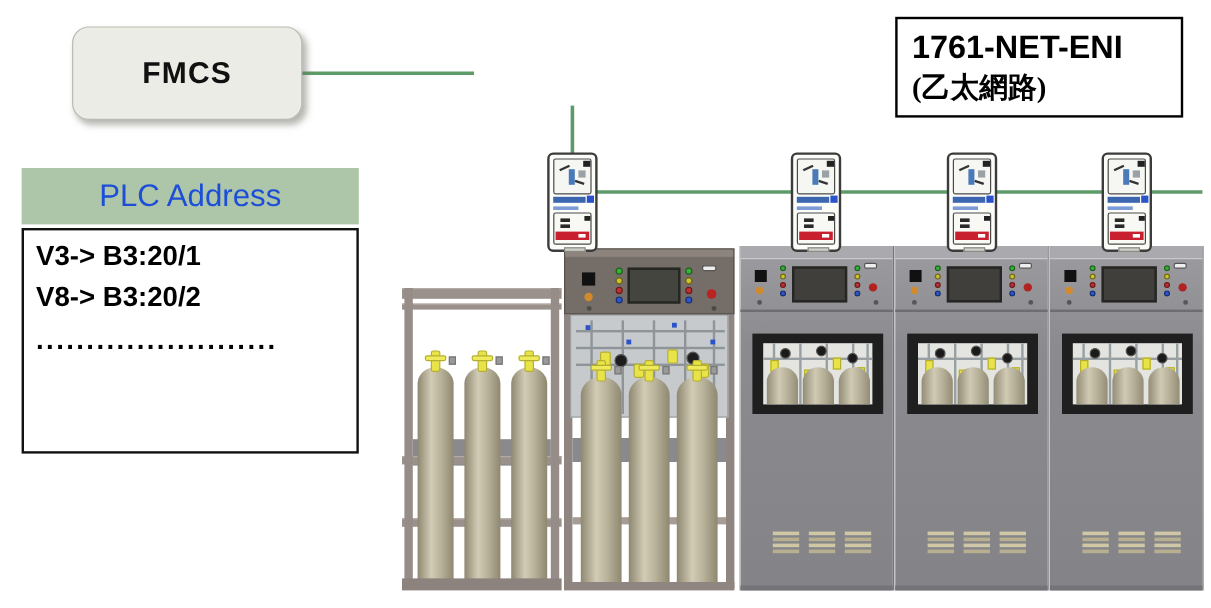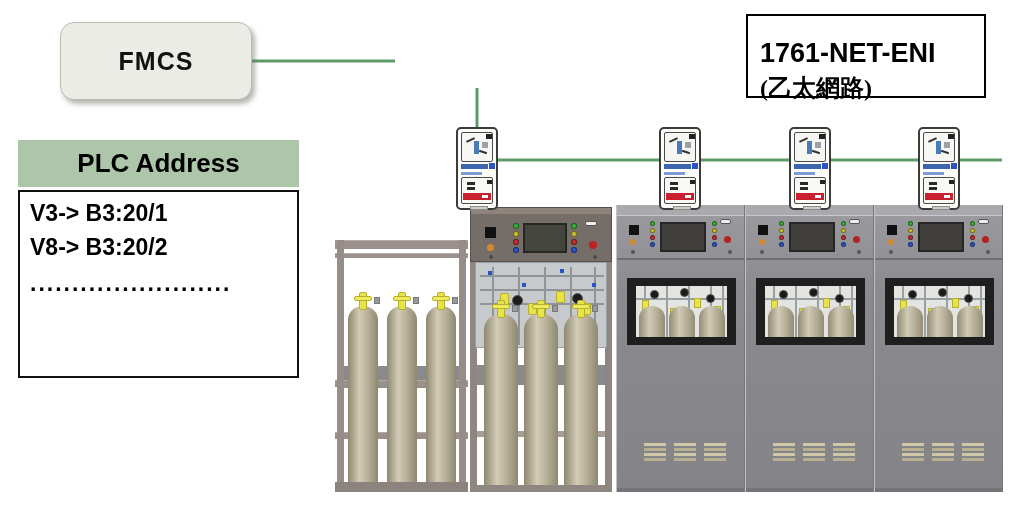--- a/index.html
+++ b/index.html
@@ -14,7 +14,7 @@
         font-size:25px;font-weight:bold;letter-spacing:1px}
   .eth{left:393px;top:36px;width:168px;height:52px;border-radius:10px;font-size:30px}
   .eni{position:absolute;left:746px;top:14px;width:240px;height:84px;background:#fff;
-       border:2px solid #000;padding:19px 12px;z-index:10;color:#000}
+       border:2px solid #000;padding:5px 12px;z-index:10;color:#000}
   .eni-line1{font-size:27px;font-weight:bold;line-height:36px}
   .eni-line2{font-size:24px;font-weight:bold;line-height:34px;
              font-family:"Liberation Serif",serif}

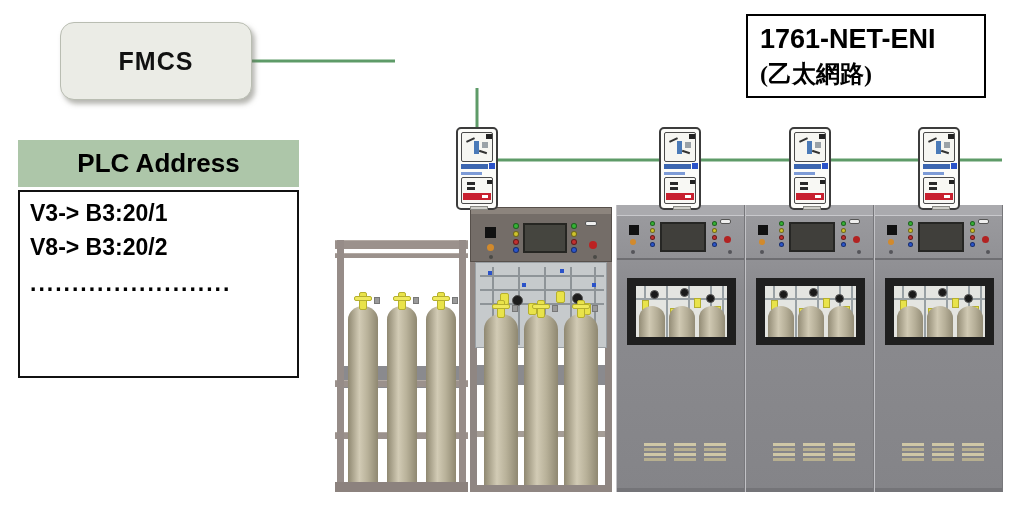--- a/index.html
+++ b/index.html
@@ -20,7 +20,7 @@
              font-family:"Liberation Serif",serif}
   .plc-header{position:absolute;left:18px;top:140px;width:281px;height:47px;
               background:#adc6a9;display:flex;align-items:center;justify-content:center;
-              font-size:26px;font-weight:bold;color:#000000;z-index:10}
+              font-size:26px;font-weight:normal;color:#1d4ed8;z-index:10}
   .plc-box{position:absolute;left:18px;top:190px;width:281px;height:188px;background:#fff;
            border:2px solid #111;padding:4px 10px;z-index:10;color:#000}
   .plc-entry{font-size:23px;font-weight:bold;line-height:34px;white-space:nowrap}

